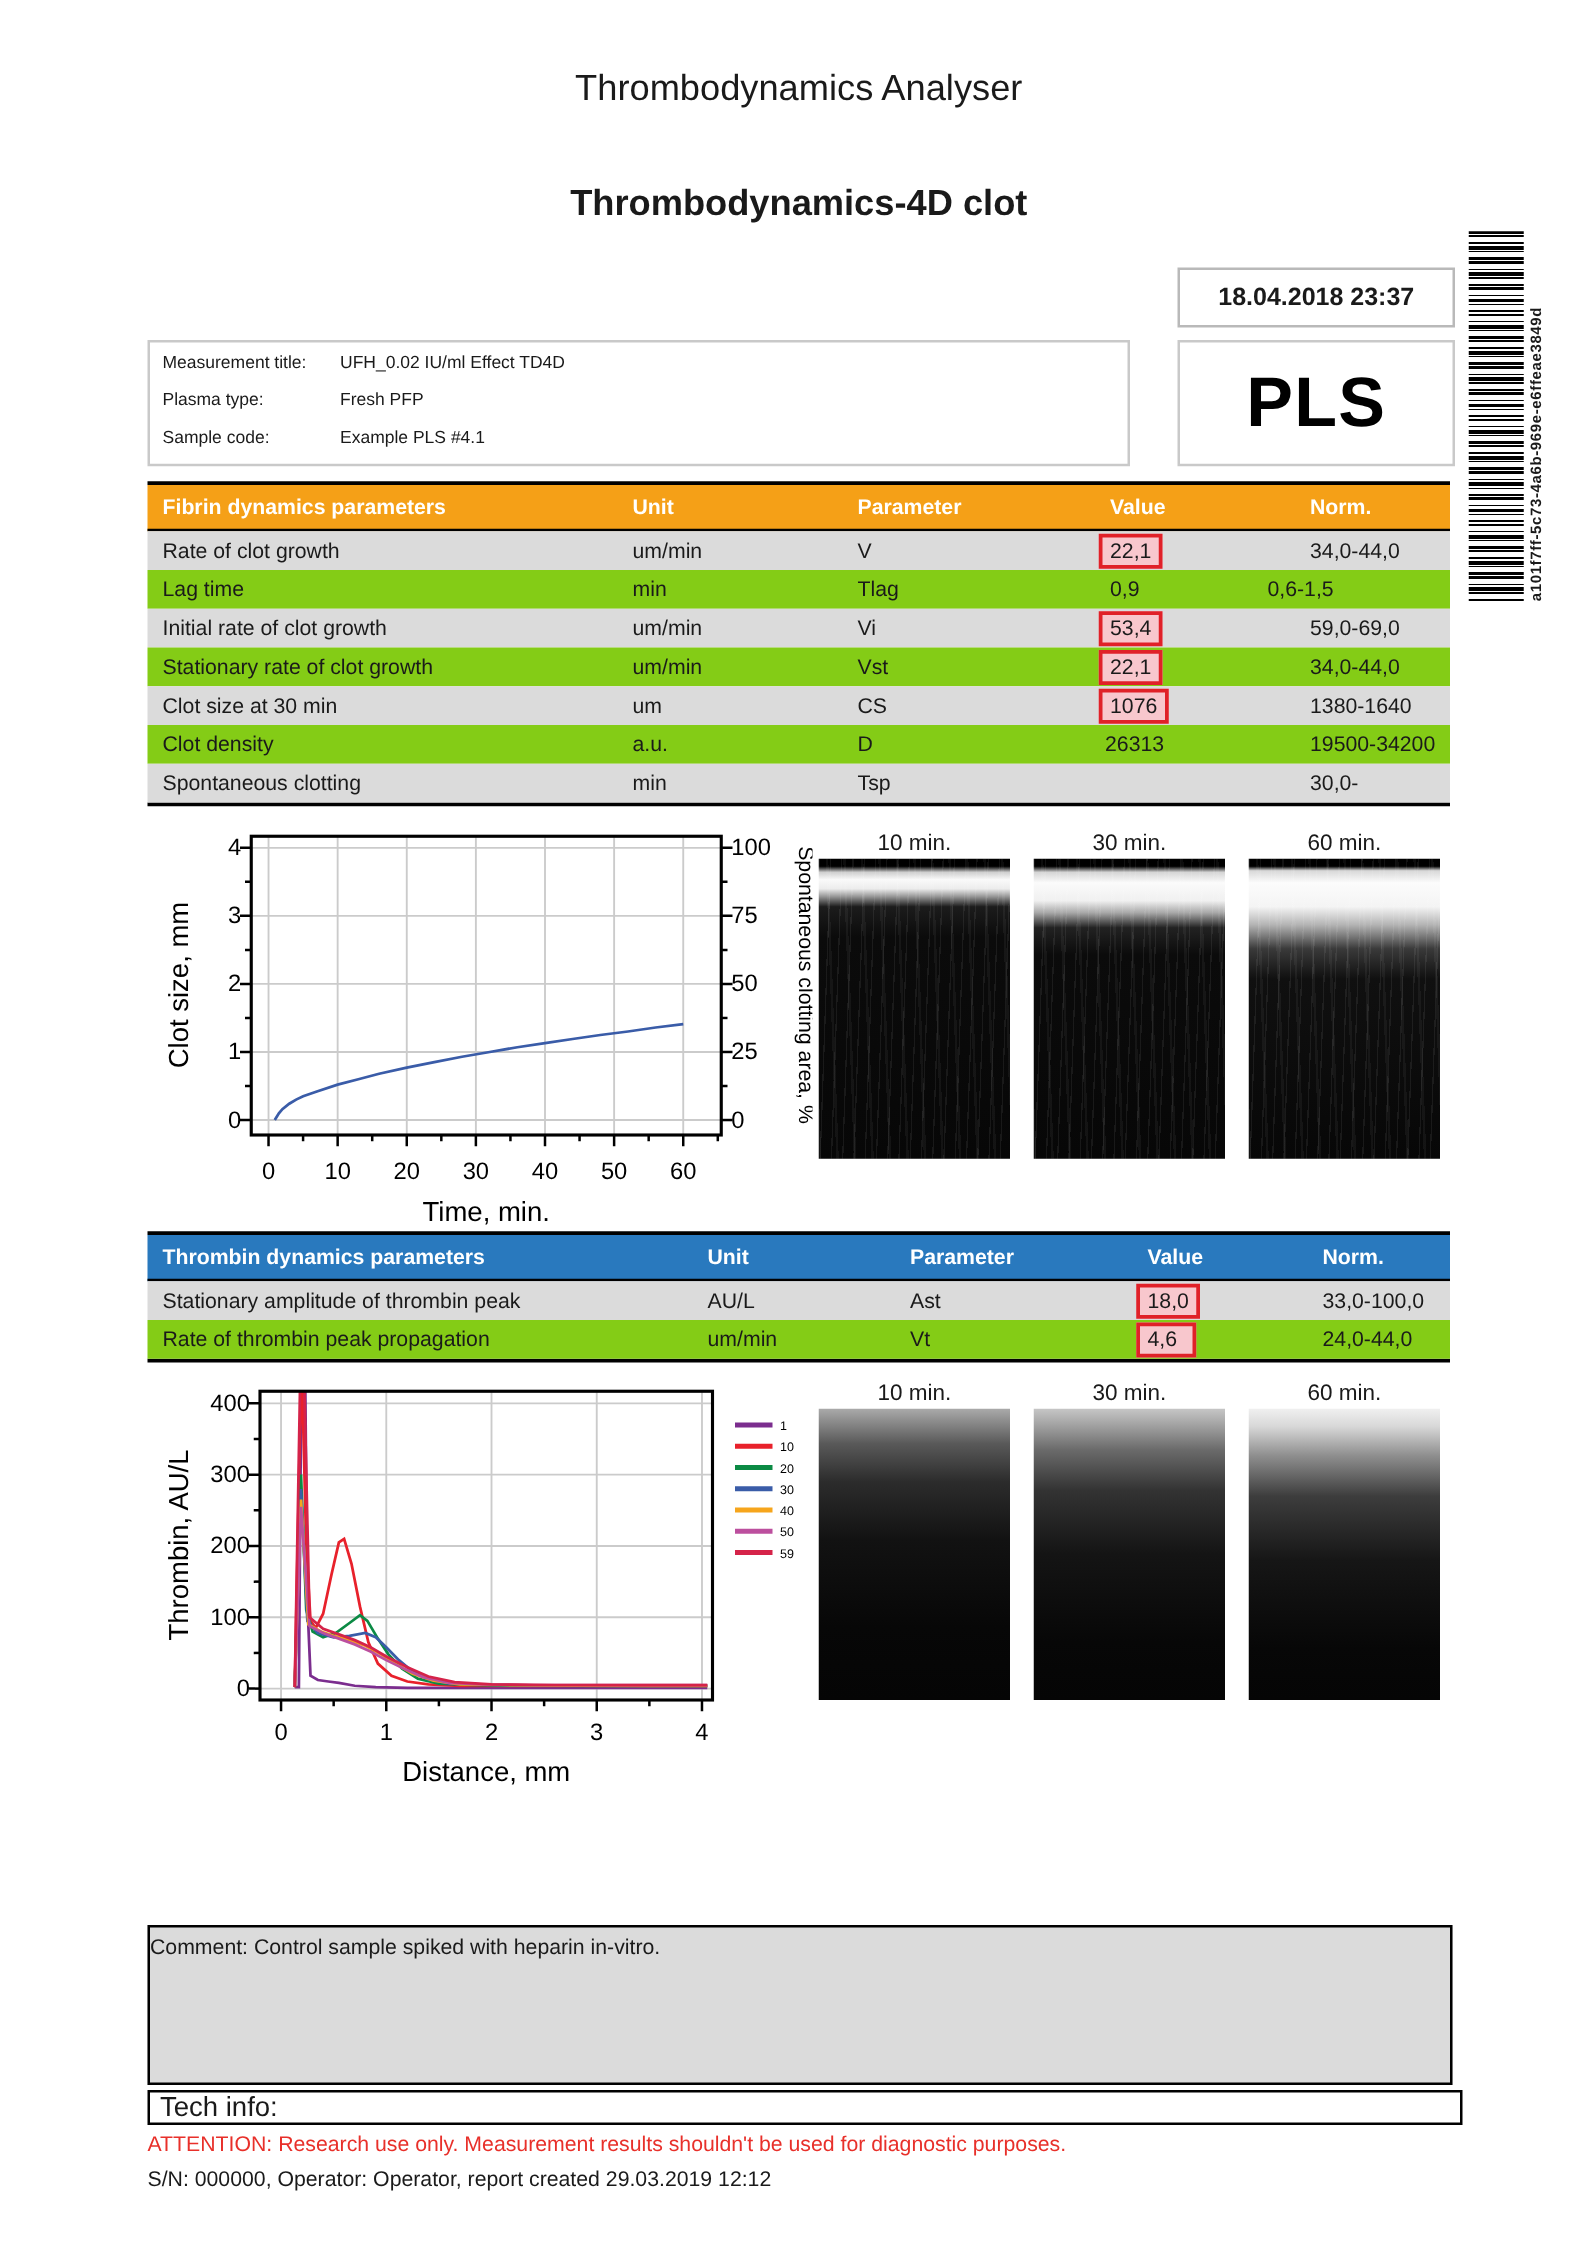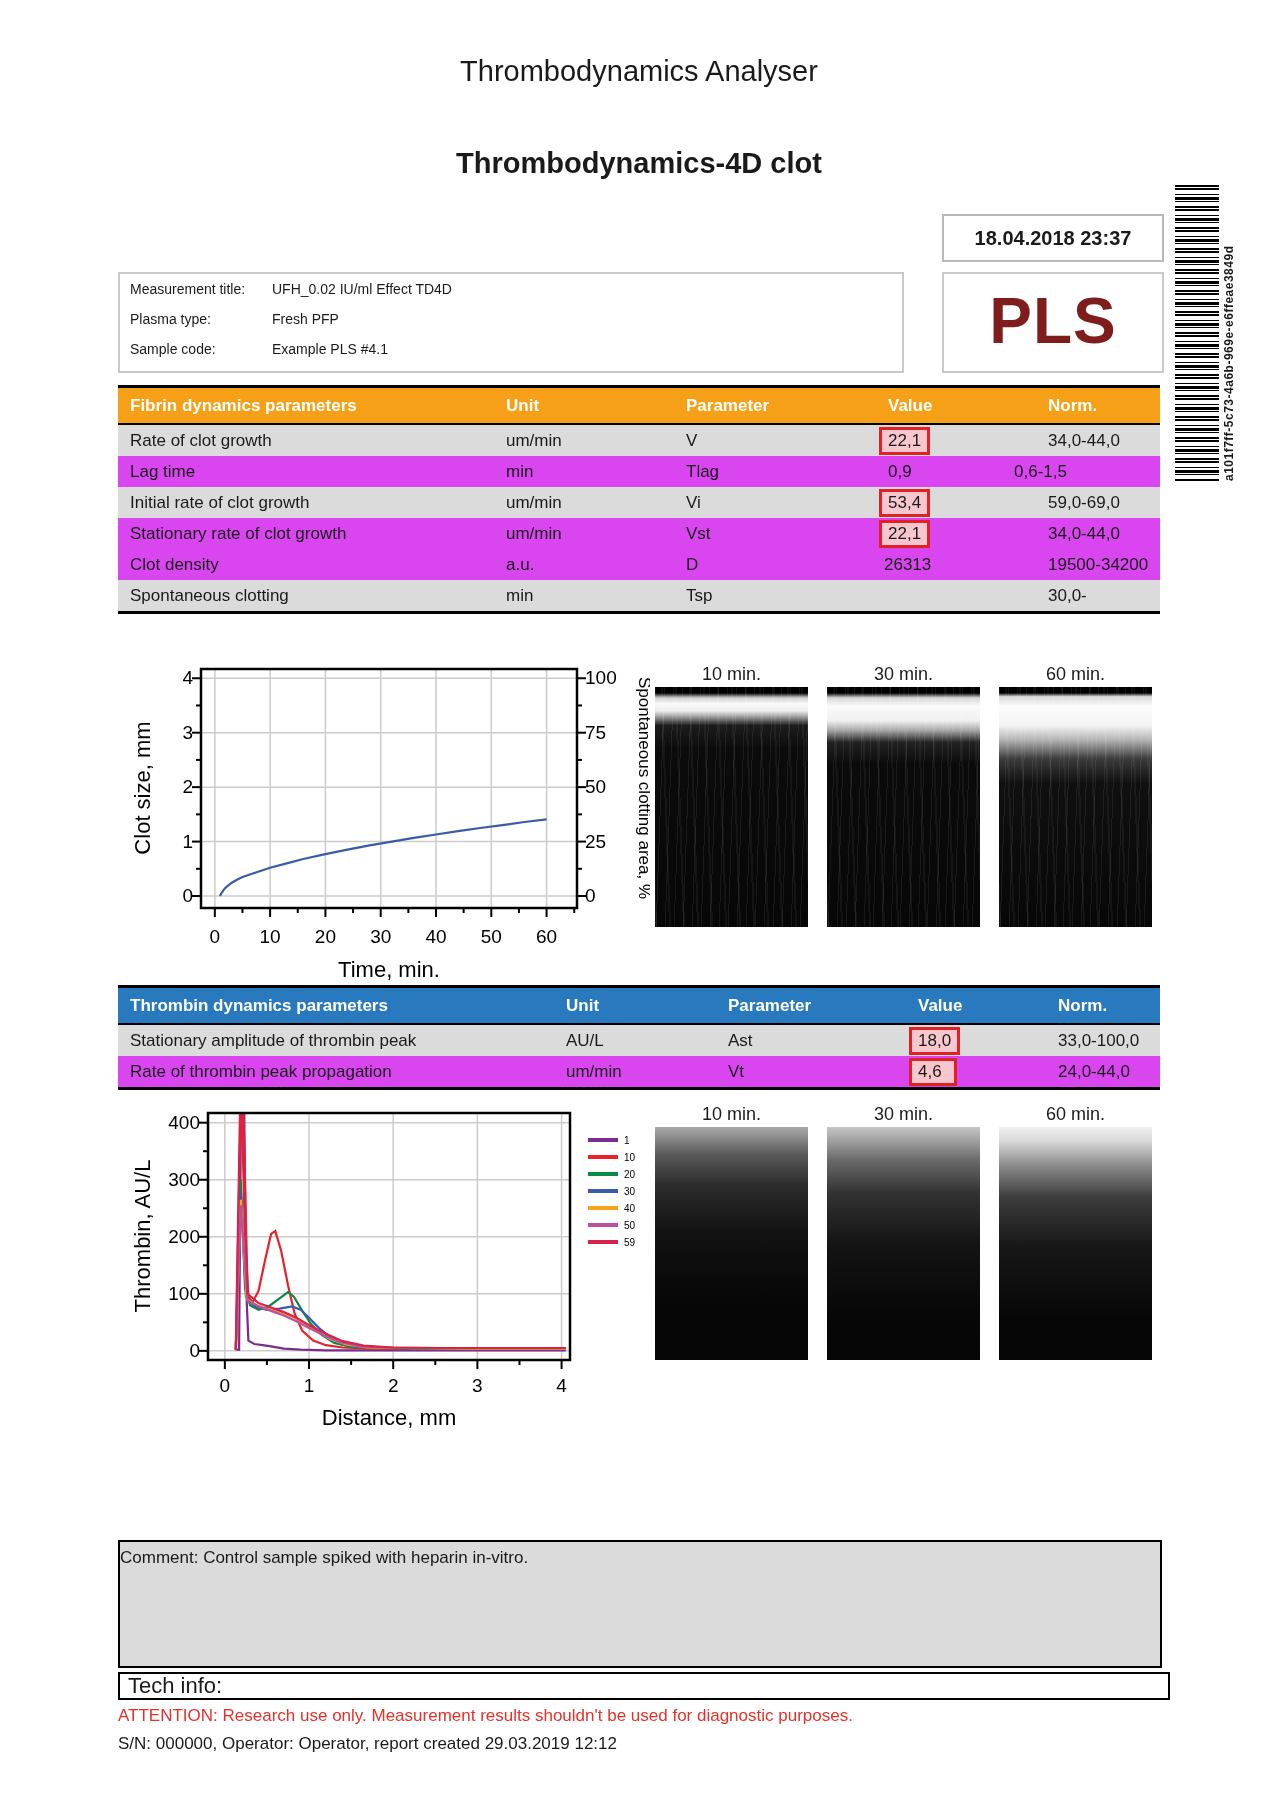--- a/index.html
+++ b/index.html
@@ -15,7 +15,7 @@
   .il{position:absolute;left:10px;}
   .iv{position:absolute;left:152px;}
   .plsbox{left:942px;top:272px;width:218px;height:97px;border:2px solid #c9c9c9;text-align:center;}
-  .pls{font-size:64px;font-weight:bold;color:#7f1d1d;line-height:95px;letter-spacing:1px;}
+  .pls{font-size:56px;font-weight:bold;color:#000000;line-height:95px;letter-spacing:1px;}
   .barcode{left:1175px;top:185px;width:44px;height:296px;background:
      repeating-linear-gradient(180deg,#000 0 2px,#fff 2px 3px,#000 3px 5px,#fff 5px 9px,
      #000 9px 10px,#fff 10px 12px,#000 12px 15px,#fff 15px 16px,#000 16px 17px,#fff 17px 21px);}

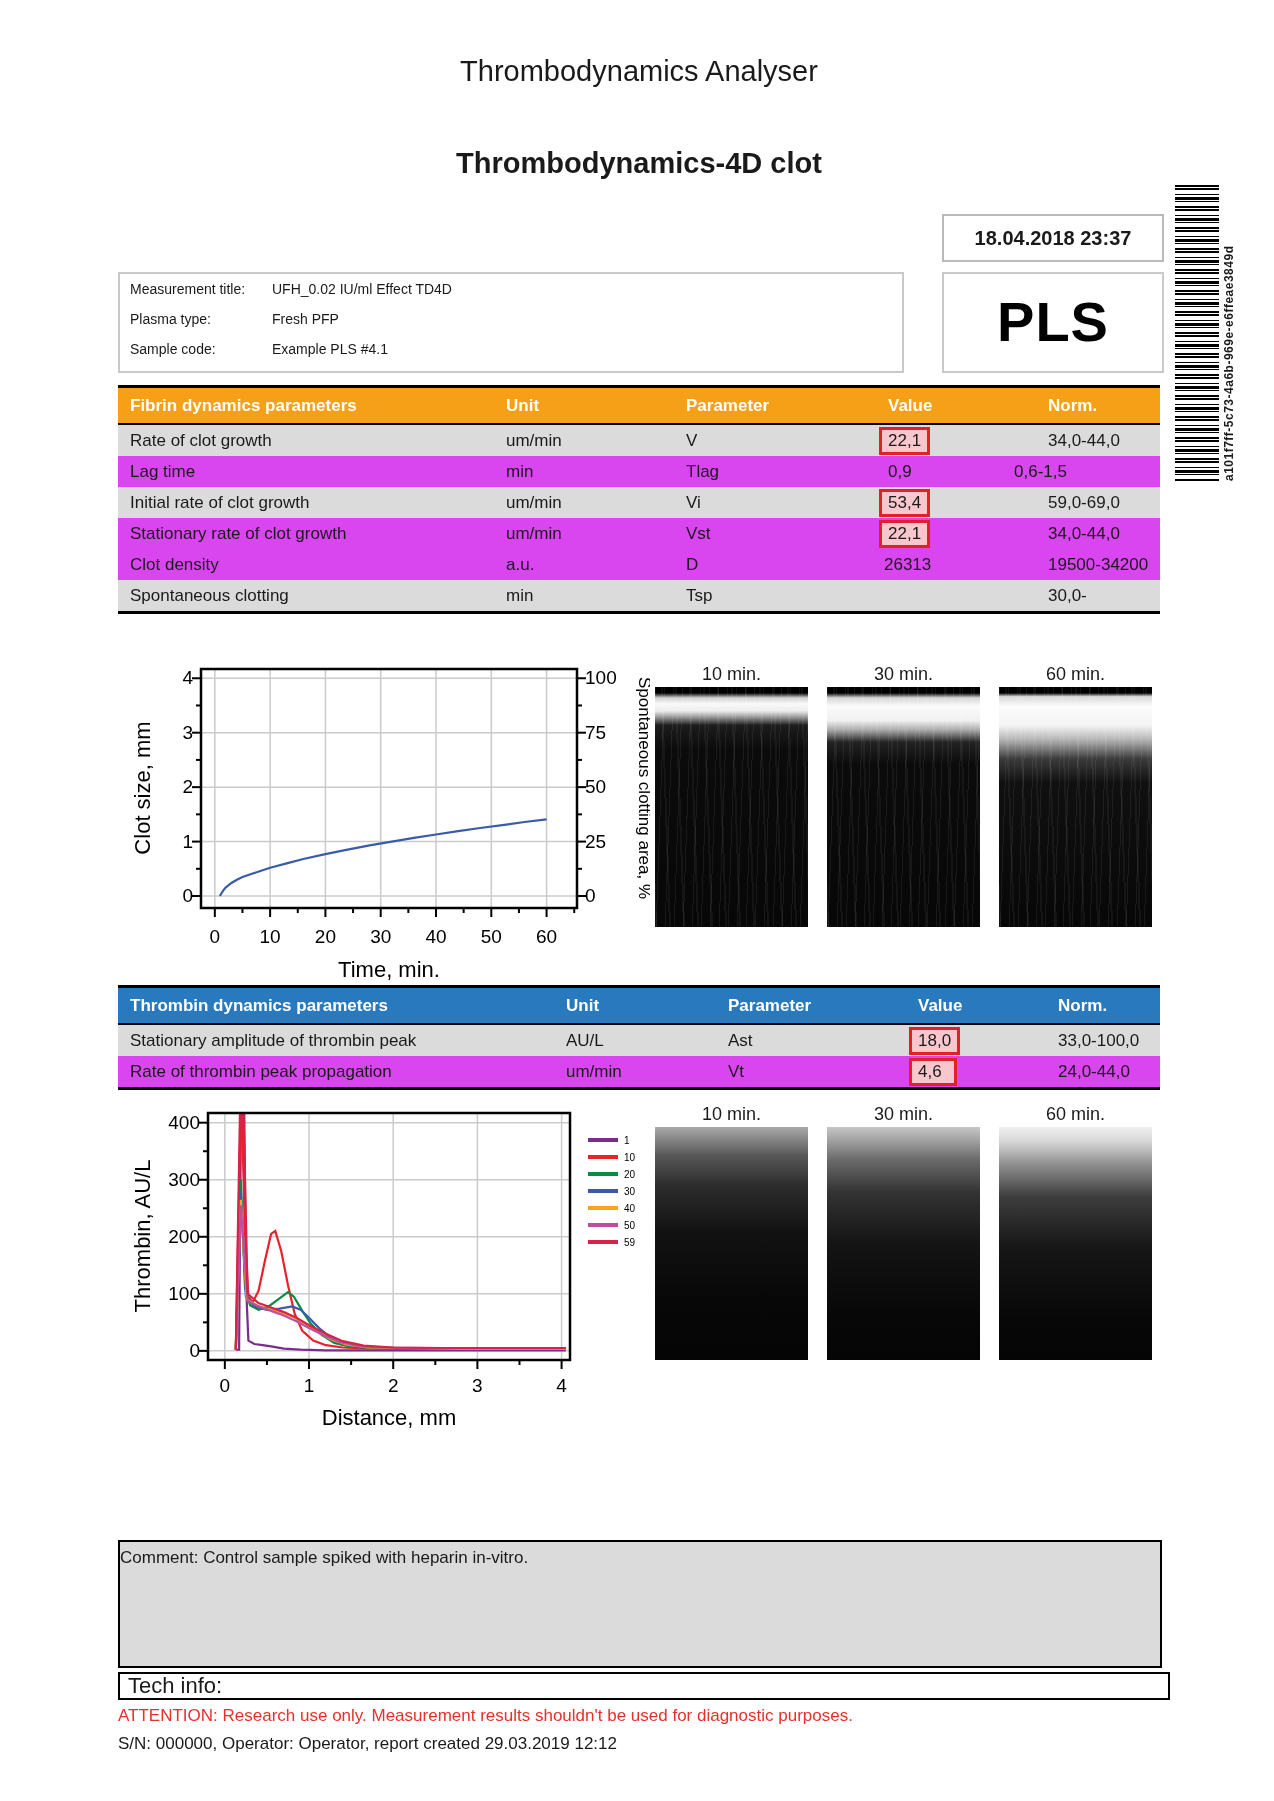--- a/index.html
+++ b/index.html
@@ -25,7 +25,7 @@
   .tbar{height:3px;background:#000;}
   .thead{position:relative;height:35px;color:#fff;font-weight:bold;border-bottom:2px solid #000;}
   .thead .tc{line-height:35px;}
-  .trow{position:relative;height:31px;background:#d946ef;}
+  .trow{position:relative;height:31px;background:#84cc16;}
   .trow.alt{background:#DBDBDB;}
   .tc{position:absolute;top:0;line-height:31px;white-space:nowrap;}
   .flag{display:inline-block;background:#F8C7CD;border:3px solid #E02128;padding:0 6px;

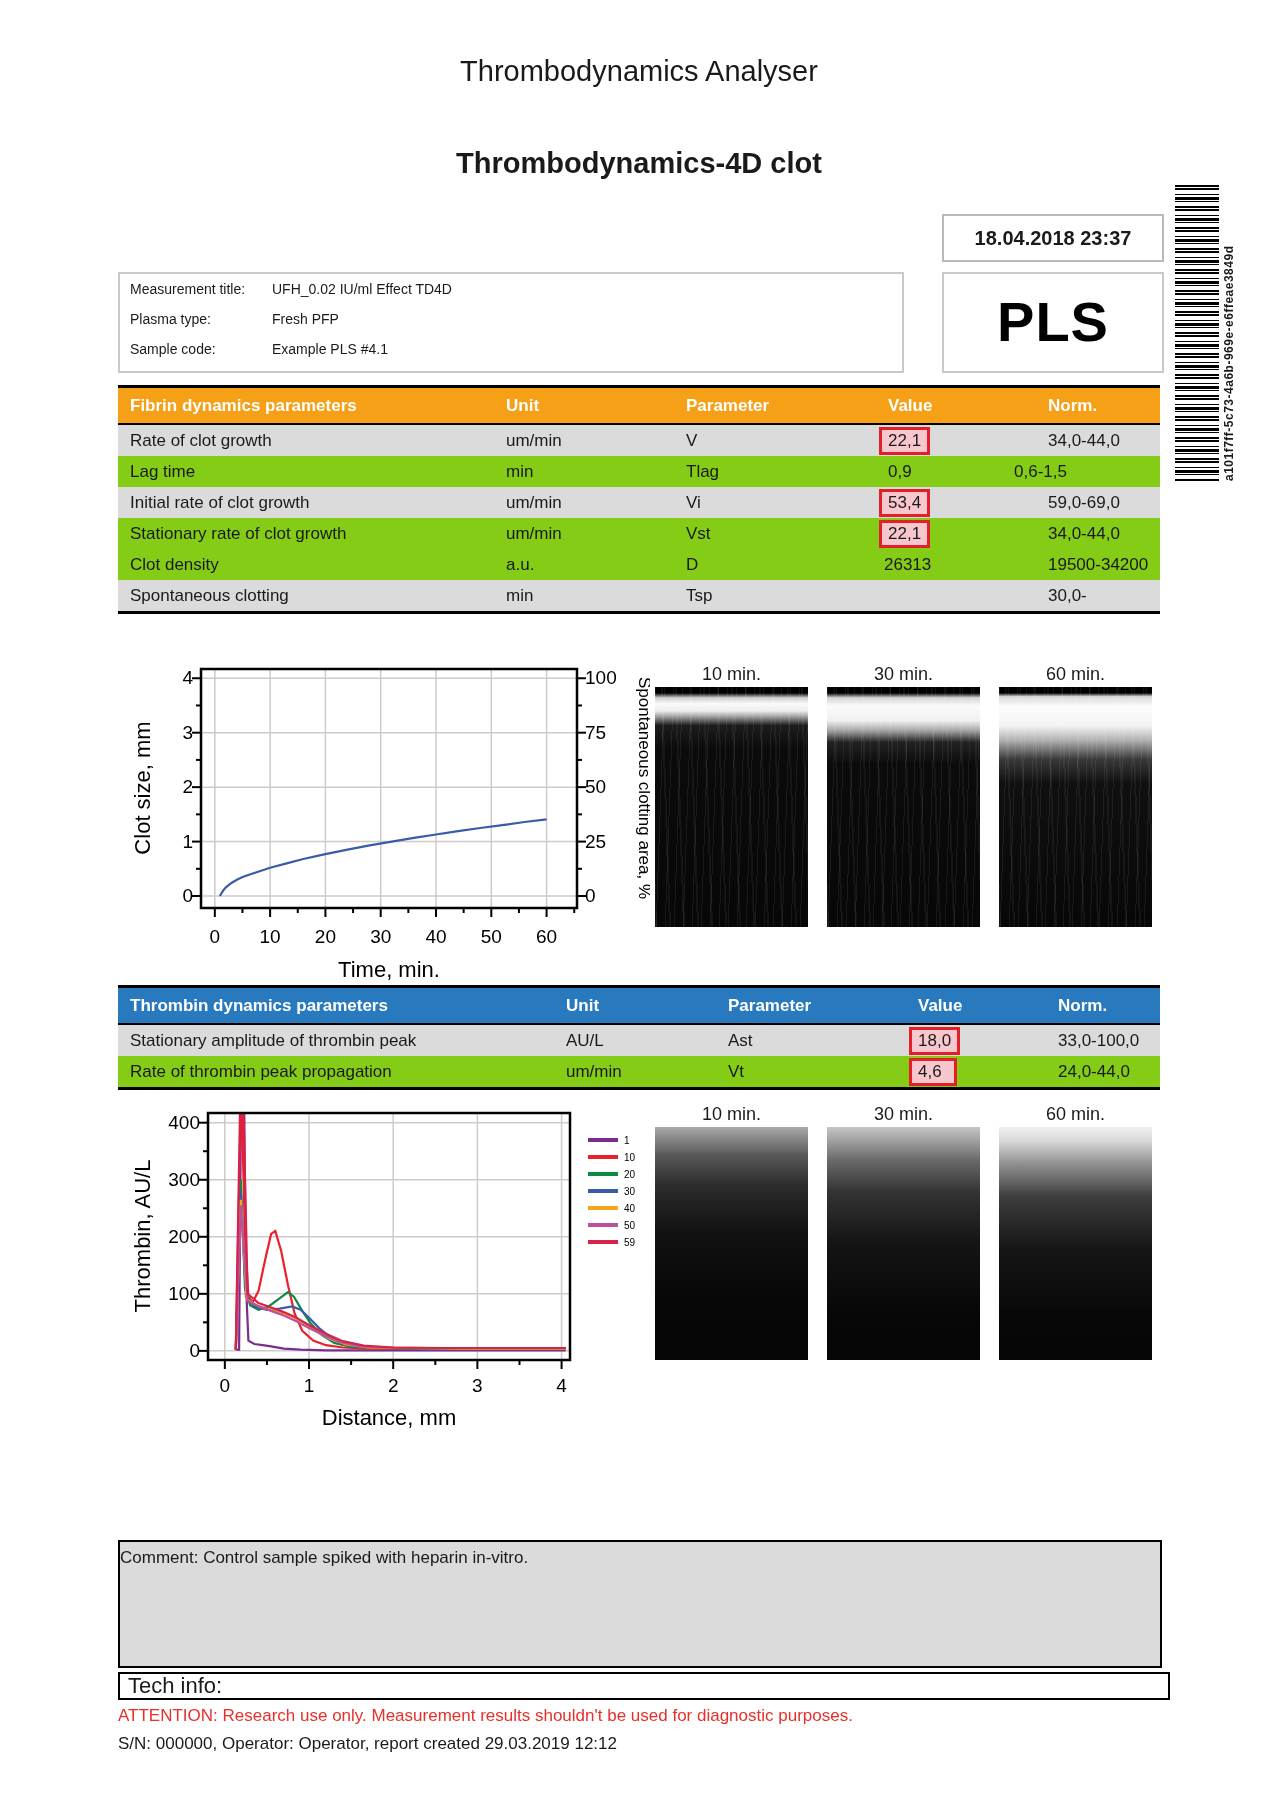--- a/index.html
+++ b/index.html
@@ -128,6 +128,13 @@
         <span class="tc" style="left: 568px;">Vst</span>
         <span class="tc" style="left: 770px;"><span class="flag">22,1</span></span>
         <span class="tc" style="left: 930px;">34,0-44,0</span>
+      </div>
+      <div class="trow alt">
+        <span class="tc" style="left: 12px;">Clot size at 30 min</span>
+        <span class="tc" style="left: 388px;">um</span>
+        <span class="tc" style="left: 568px;">CS</span>
+        <span class="tc" style="left: 770px;"><span class="flag">1076</span></span>
+        <span class="tc" style="left: 930px;">1380-1640</span>
       </div>
       <div class="trow">
         <span class="tc" style="left: 12px;">Clot density</span>

